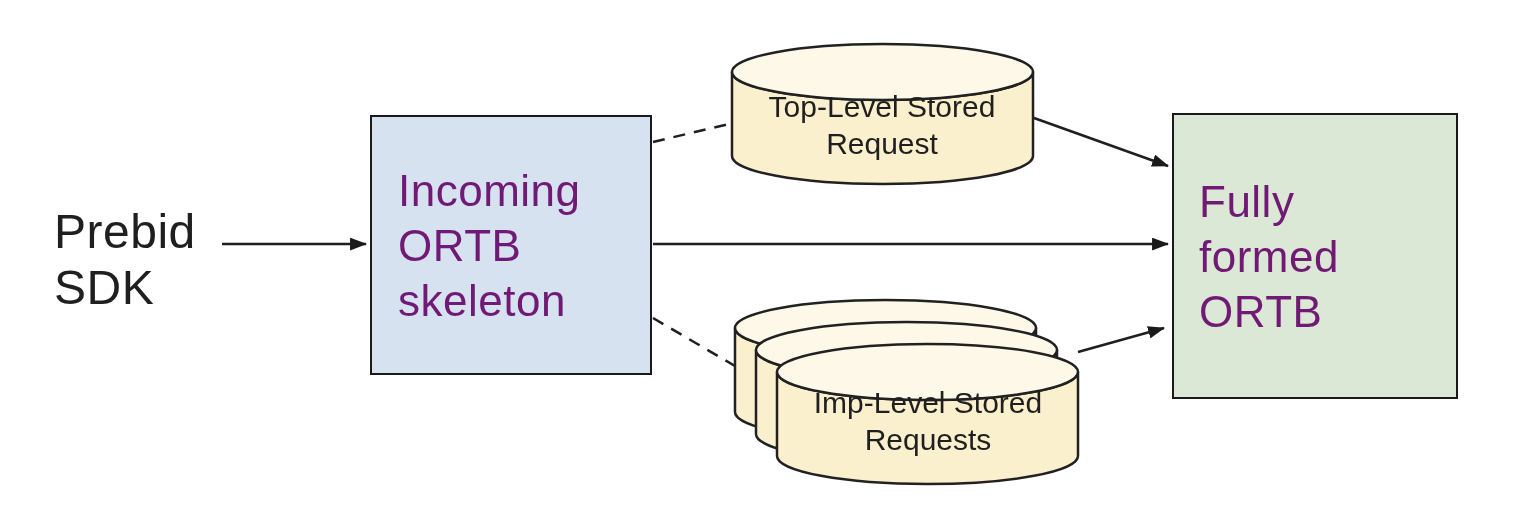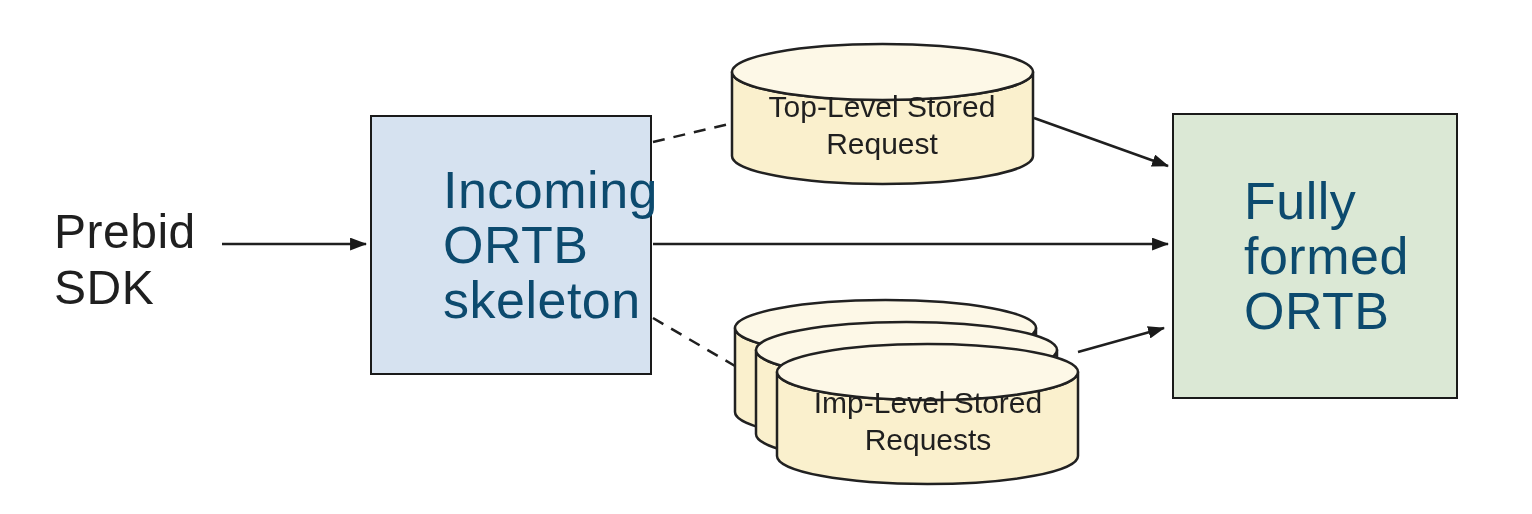--- a/index.html
+++ b/index.html
@@ -65,12 +65,11 @@
     padding-left: 25px;
   }
   .node-label {
-    color: #0c4a6e;
-    font-size: 52px;
+    color: #701a75;
+    font-size: 44px;
     line-height: 55px;
     white-space: pre-line;
     letter-spacing: 0.5px;
-    margin-left: 45px;
   }
   .free-label {
     position: absolute;

